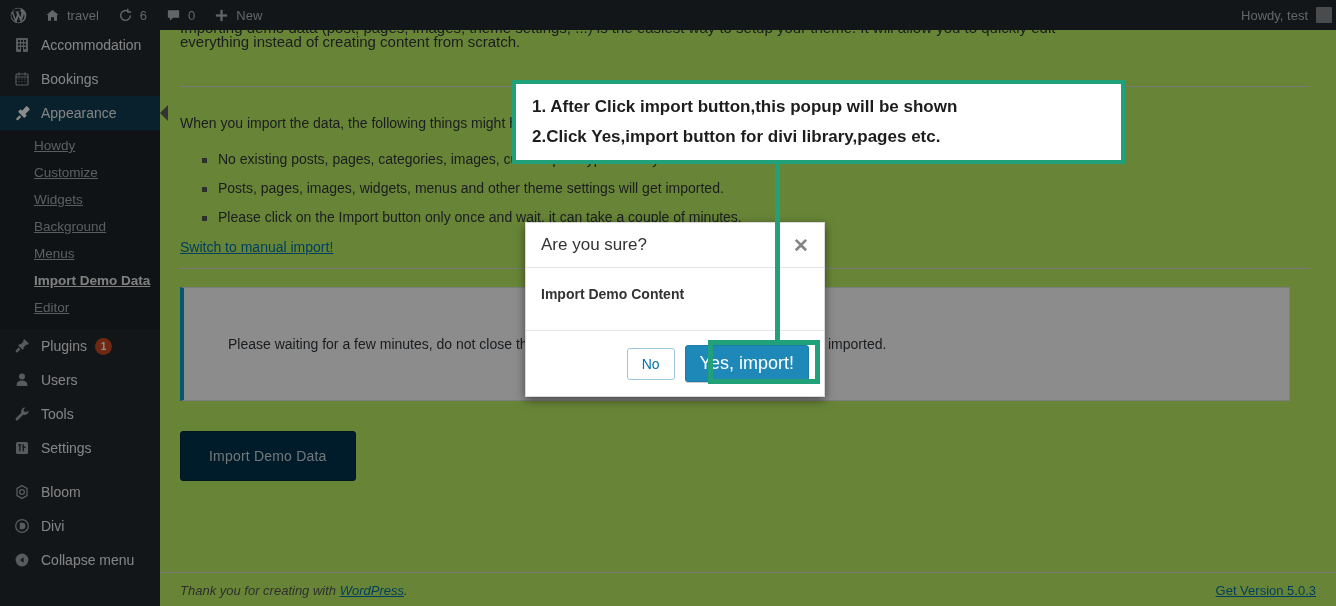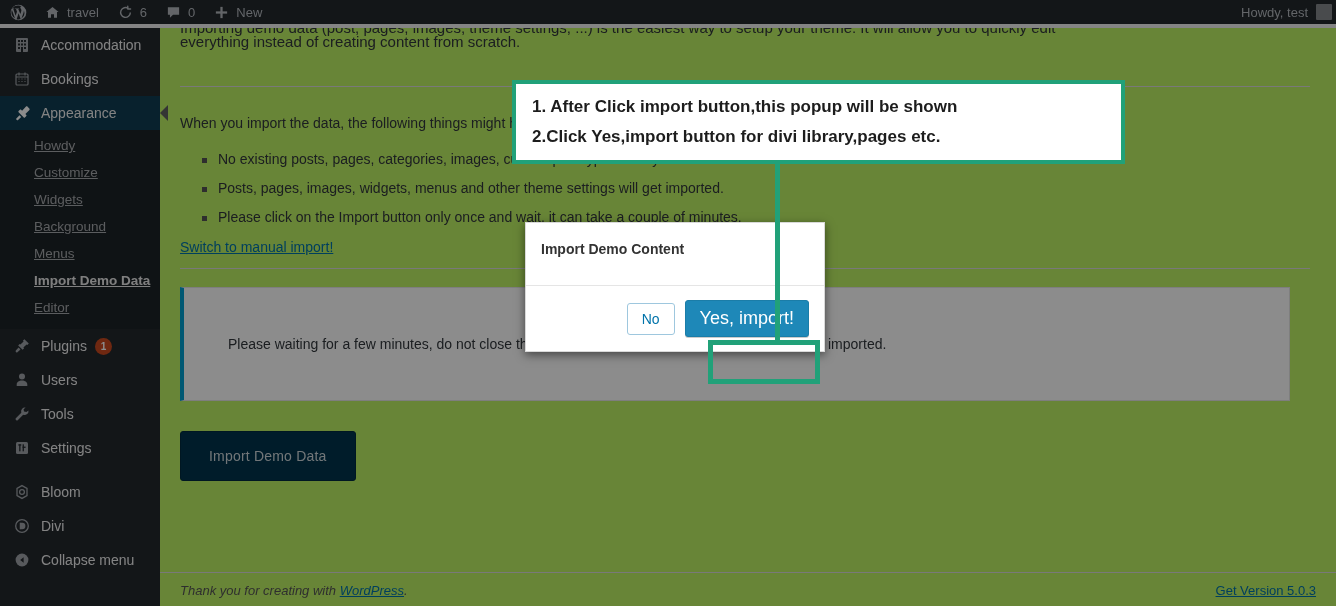--- a/index.html
+++ b/index.html
@@ -13,7 +13,7 @@
 
   
   .adminbar {
-    position: absolute; top: 0; left: 0; width: 1336px; height: 24px;
+    position: absolute; top: 0; left: 0; width: 1336px; height: 30px;
     background: #23282d; color: #b4b9be;
     display: flex; align-items: center; z-index: 60;
     font-size: 13px;

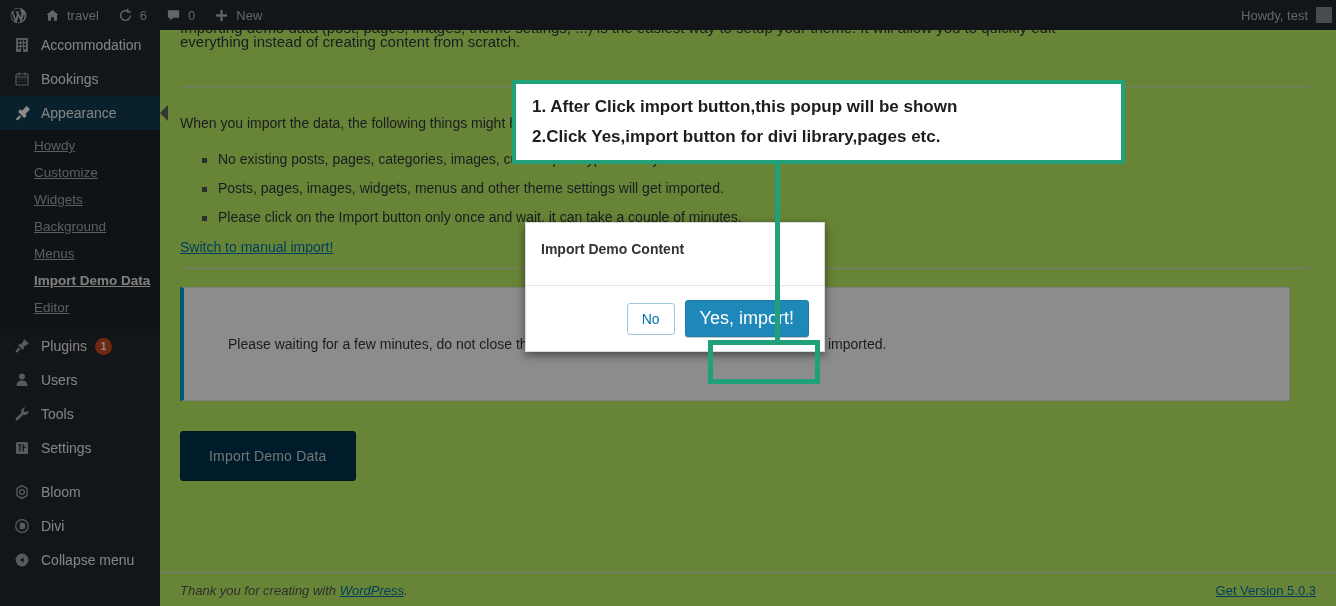--- a/index.html
+++ b/index.html
@@ -404,6 +404,10 @@
   <div class="overlay"></div>
 
   <div class="modal">
+    <div class="modal-header">
+      <h3 class="modal-title">Are you sure?</h3>
+      <button class="modal-close">✕</button>
+    </div>
     <div class="modal-body">
       <p>Import Demo Content</p>
     </div>

